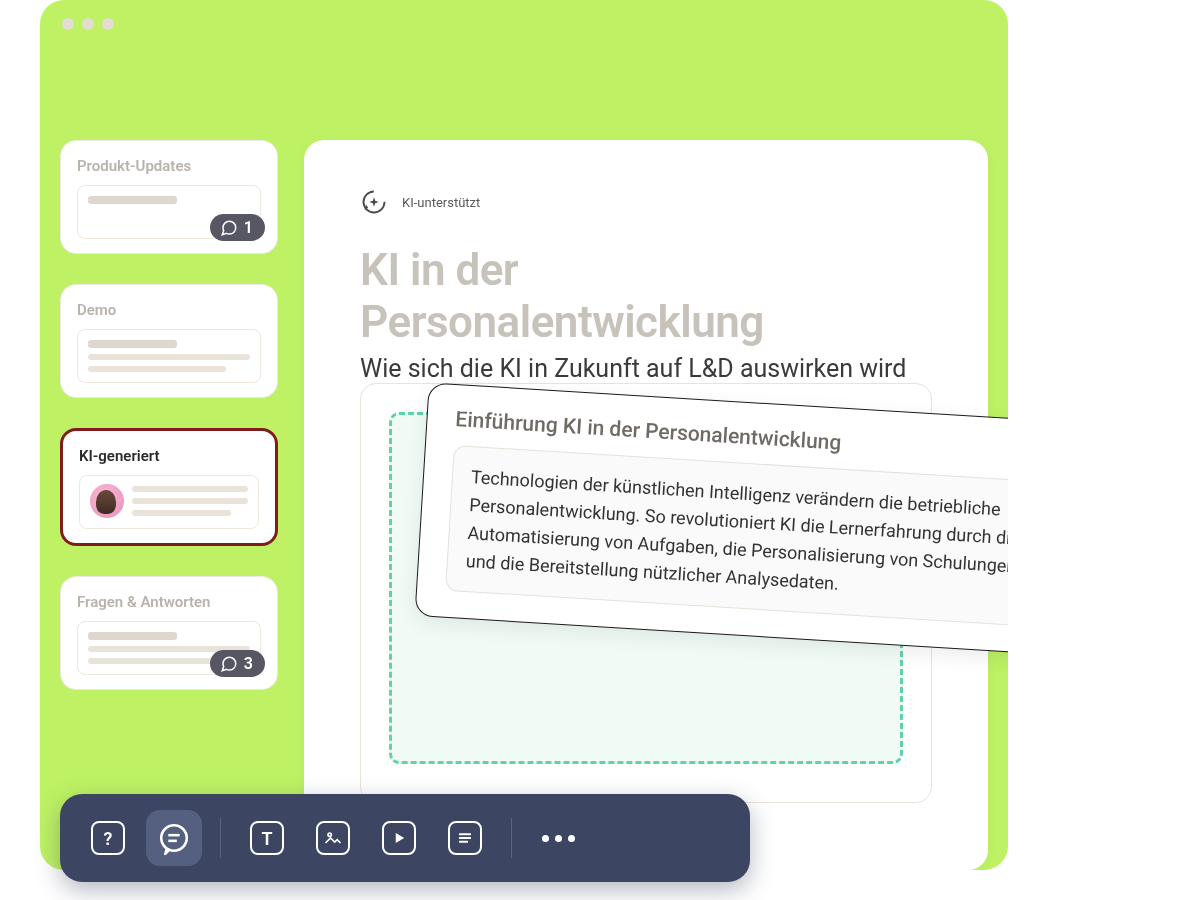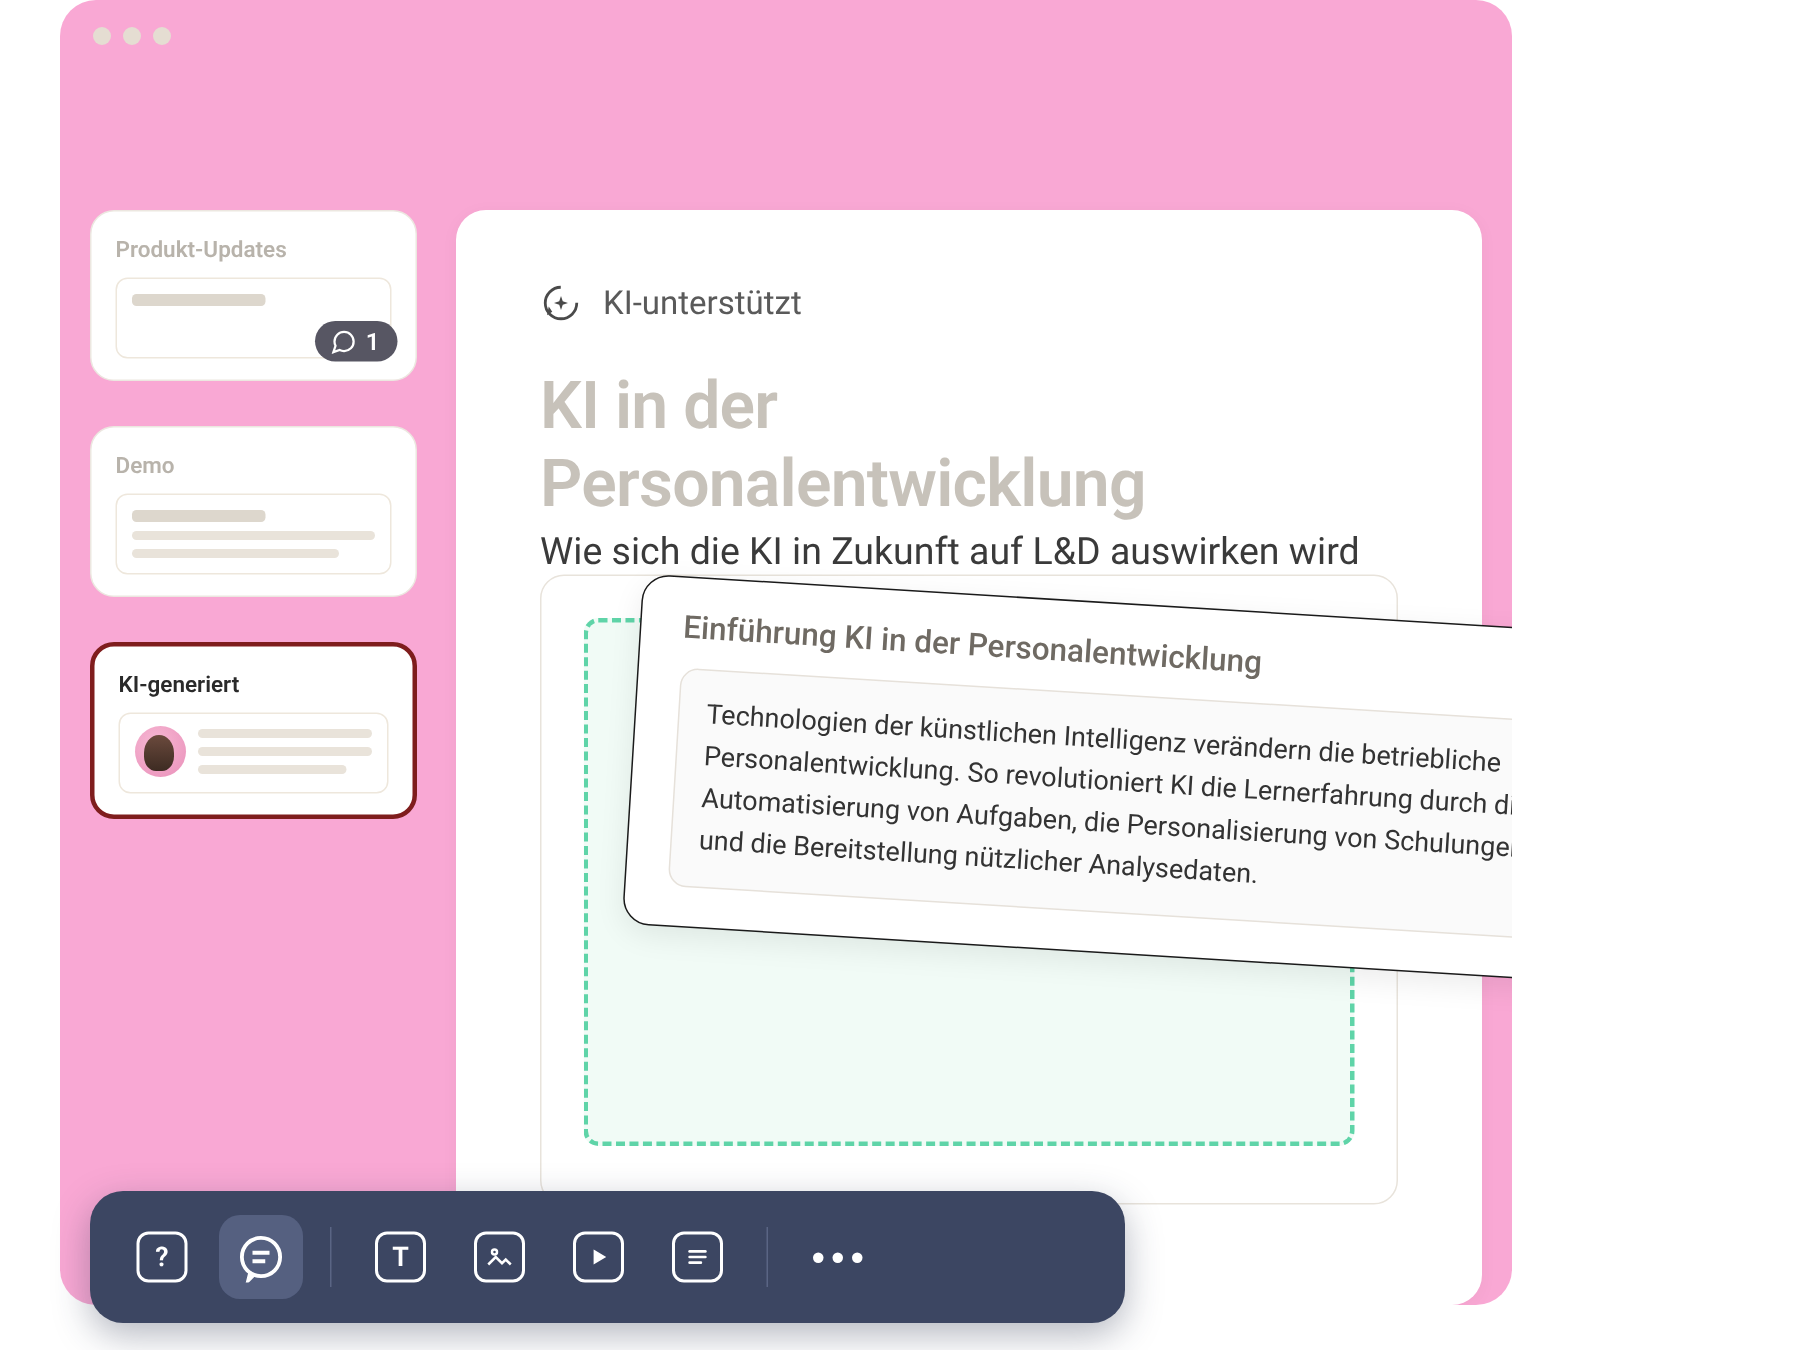--- a/index.html
+++ b/index.html
@@ -16,7 +16,7 @@
     top: 0; left: 40px;
     width: 968px;
     height: 870px;
-    background: #f9a8d4;
+    background: #bef264;
     border-radius: 24px;
     overflow: hidden;
   }

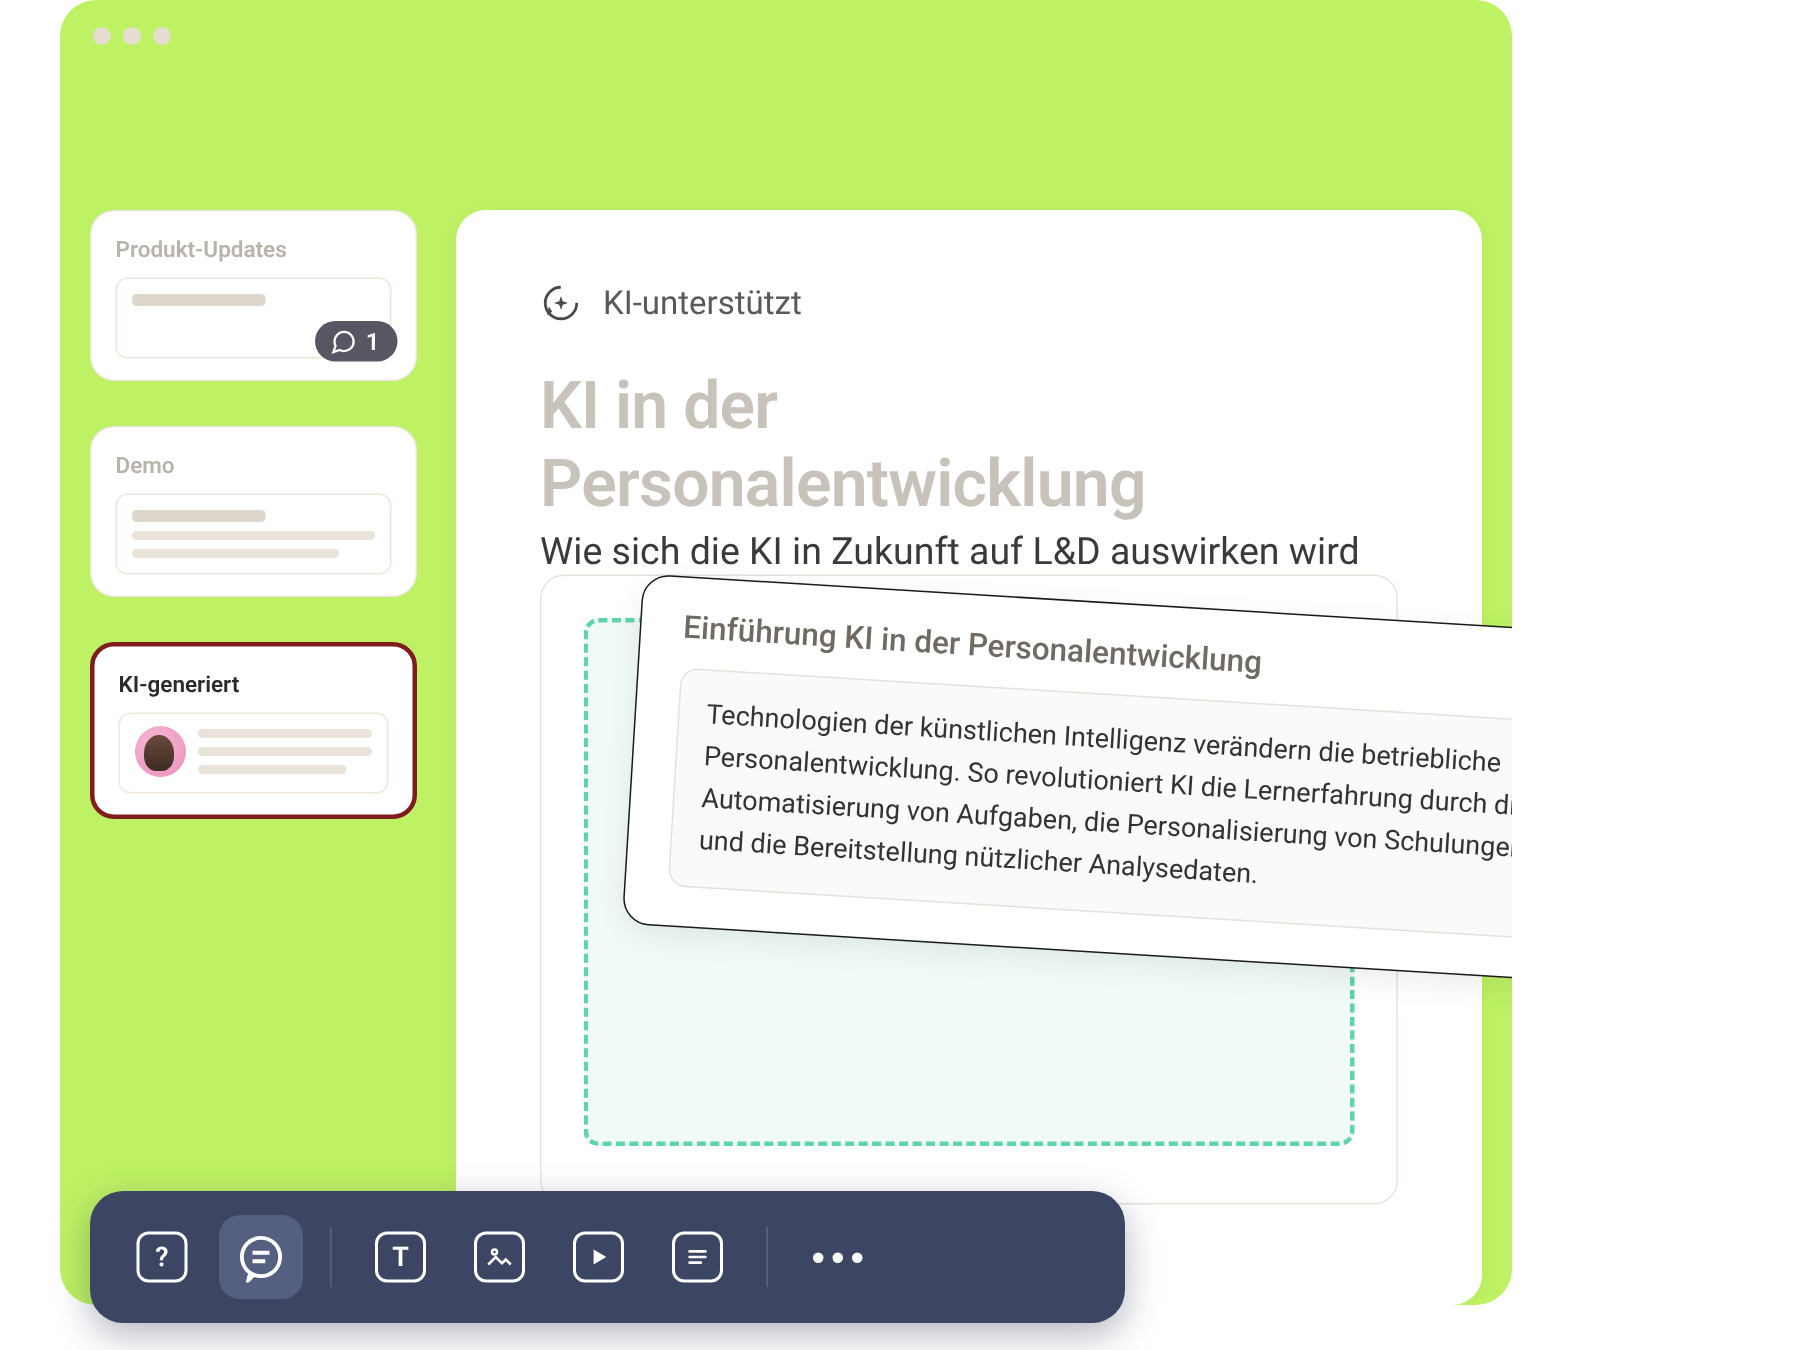--- a/index.html
+++ b/index.html
@@ -119,7 +119,7 @@
     align-items: center;
     gap: 14px;
     color: #5a5a5a;
-    font-size: 22px;
+    font-size: 13px;
     margin-bottom: 28px;
   }
   .ai-tag-icon {

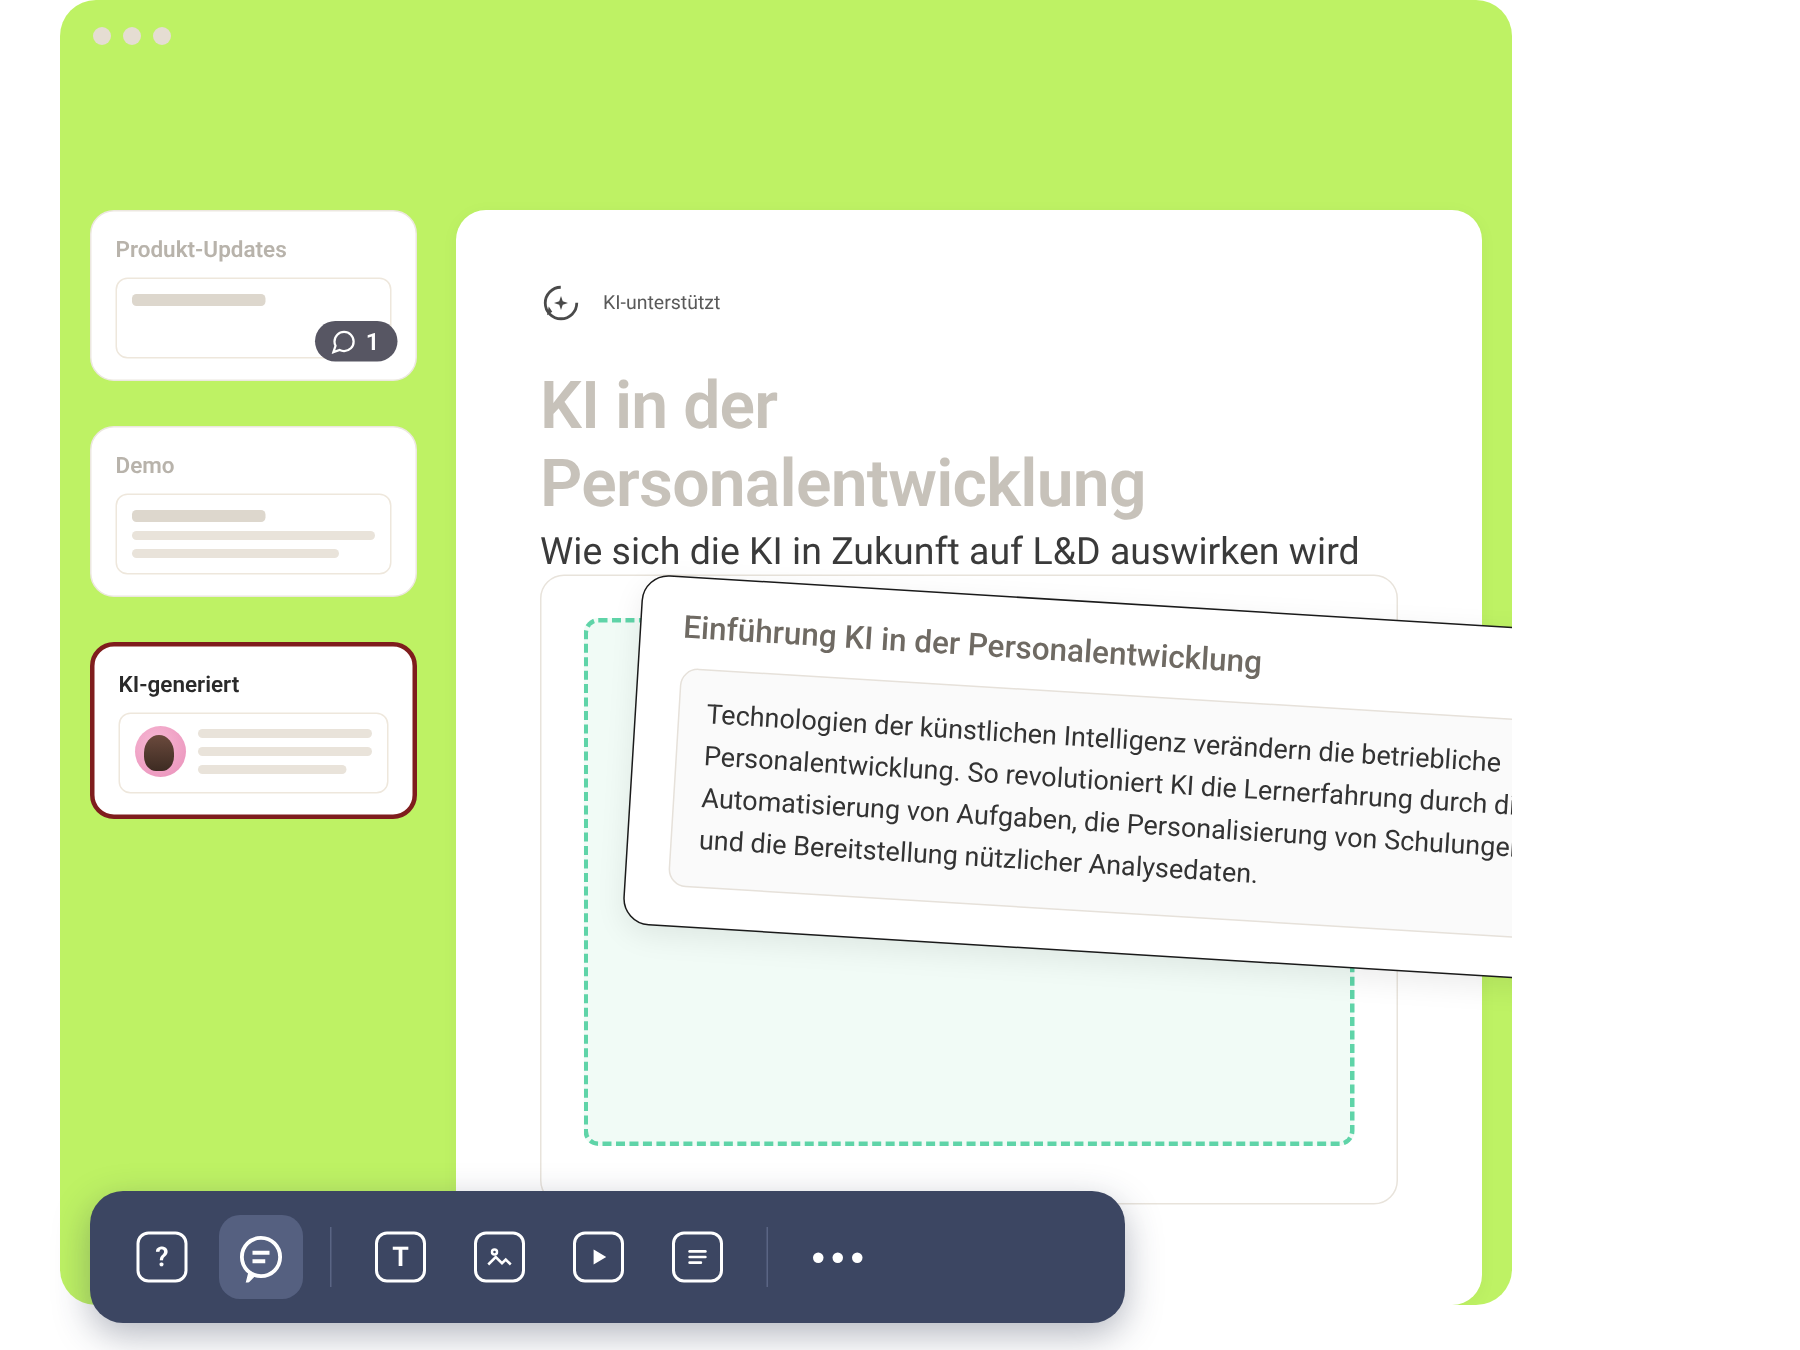--- a/index.html
+++ b/index.html
@@ -290,6 +290,22 @@
         </div>
       </div>
 
+      <div class="thumb">
+        <div class="thumb-title">Fragen &amp; Antworten</div>
+        <div class="thumb-preview">
+          <div class="line-group">
+            <div class="ph-line short"></div>
+            <div class="ph-line full"></div>
+            <div class="ph-line med"></div>
+          </div>
+        </div>
+        <div class="badge">
+          <svg viewBox="0 0 24 24">
+              <path d="M21 11.5a8.38 8.38 0 0 1-8.5 8.5 8.5 8.5 0 0 1-3.9-.9L3 21l1.9-5.6A8.38 8.38 0 0 1 4 11.5a8.5 8.5 0 0 1 17 0z"></path>
+            </svg>
+          <span>3</span>
+        </div>
+      </div>
 
     </div>
 

